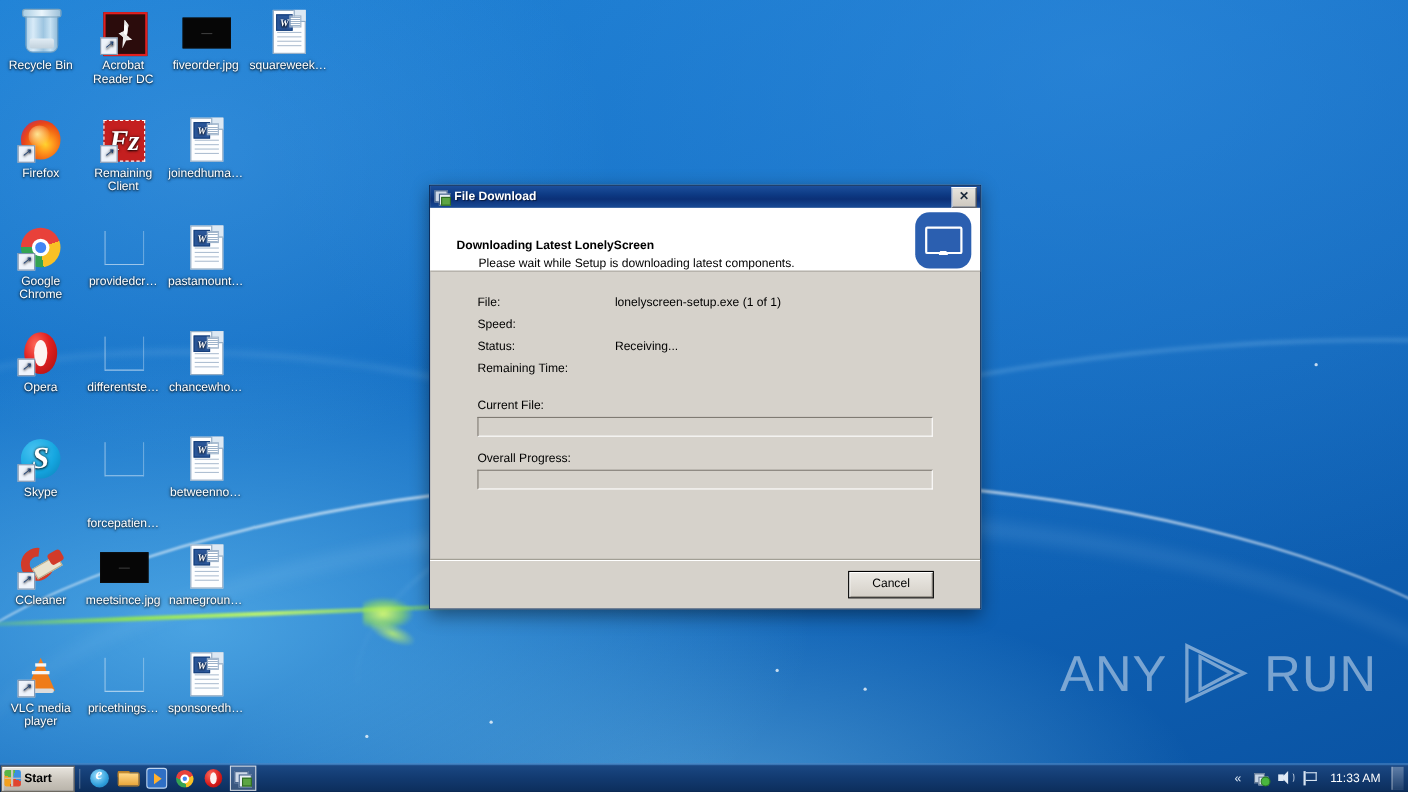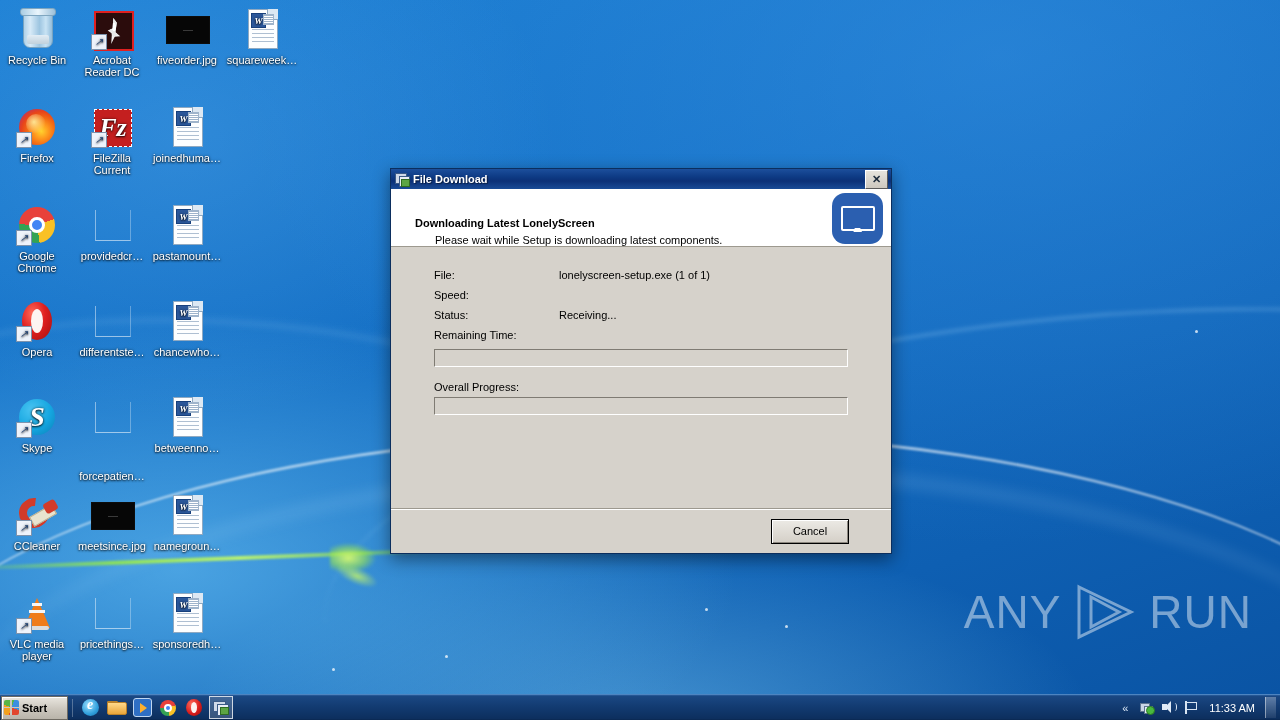--- a/index.html
+++ b/index.html
@@ -385,7 +385,7 @@
           <i class="ic-fz">Fz</i>
           <i class="shortcut">↗</i>
         </span>
-      <span class="lbl">FileZilla Current</span>
+      <span class="lbl">Remaining Client</span>
     </div>
     <div class="dicon" style="left:150px;top:106px;">
       <span class="glyph">

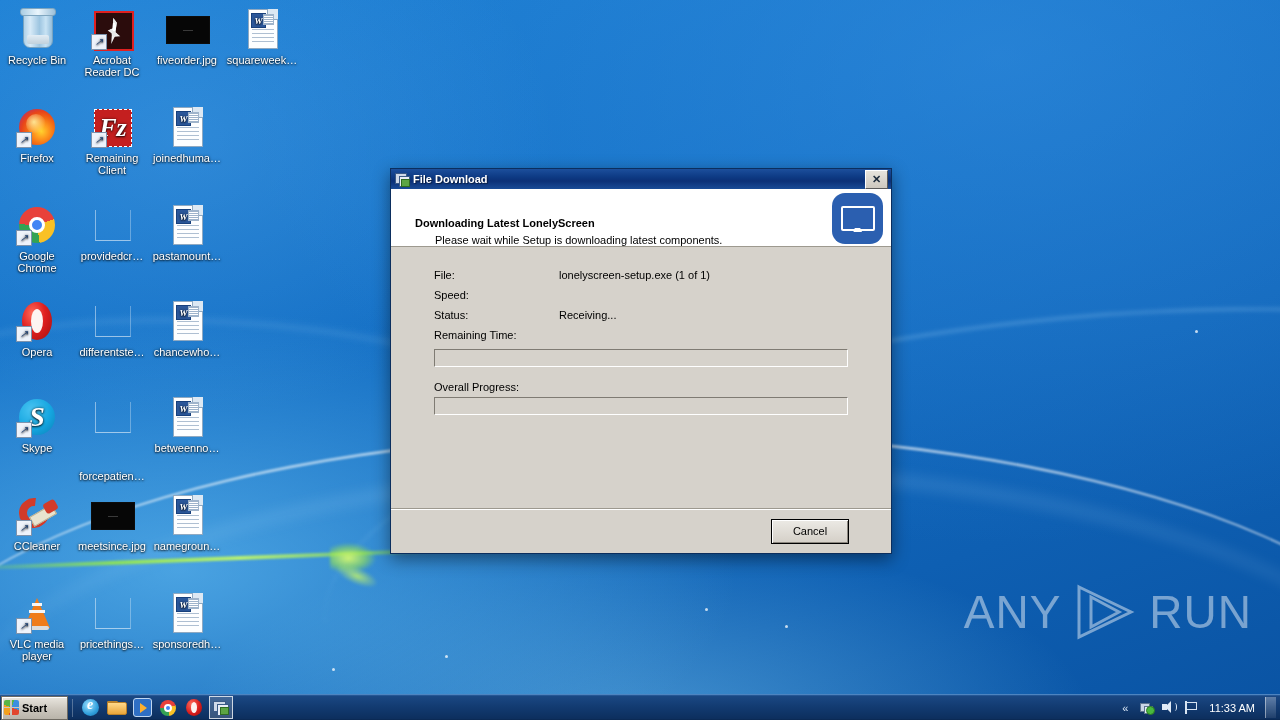--- a/index.html
+++ b/index.html
@@ -598,6 +598,7 @@
       <span class="v"></span>
     </div>
 
+    <div class="sectlabel">Current File:</div>
     <div class="pbar">
         <i class="inner"></i>
       </div>

